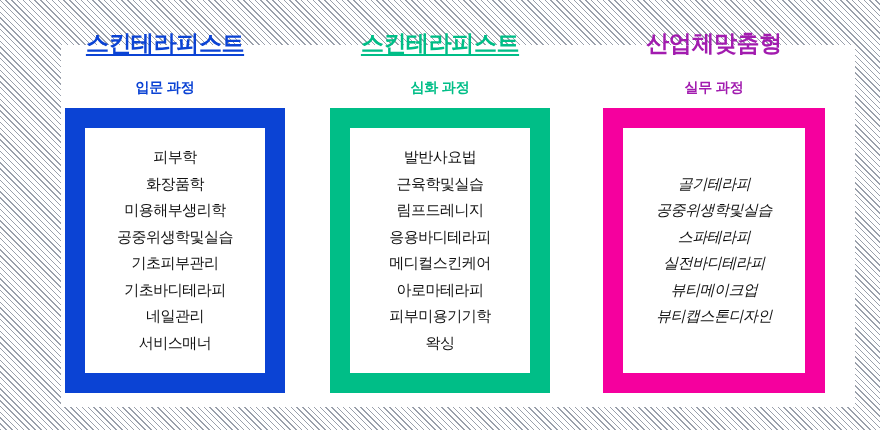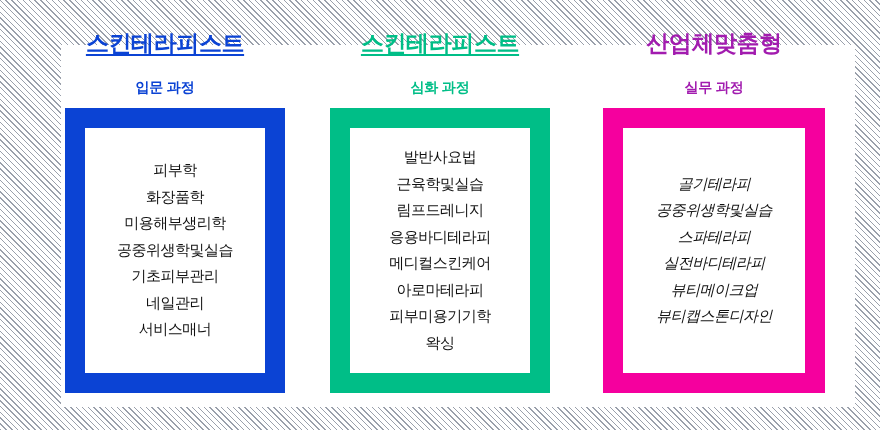--- a/index.html
+++ b/index.html
@@ -148,6 +148,7 @@
           <li class="course-item">미용해부생리학</li>
           <li class="course-item">공중위생학및실습</li>
           <li class="course-item">기초피부관리</li>
+          <li class="course-item">기초바디테라피</li>
           <li class="course-item">네일관리</li>
           <li class="course-item">서비스매너</li>
         </ul>

